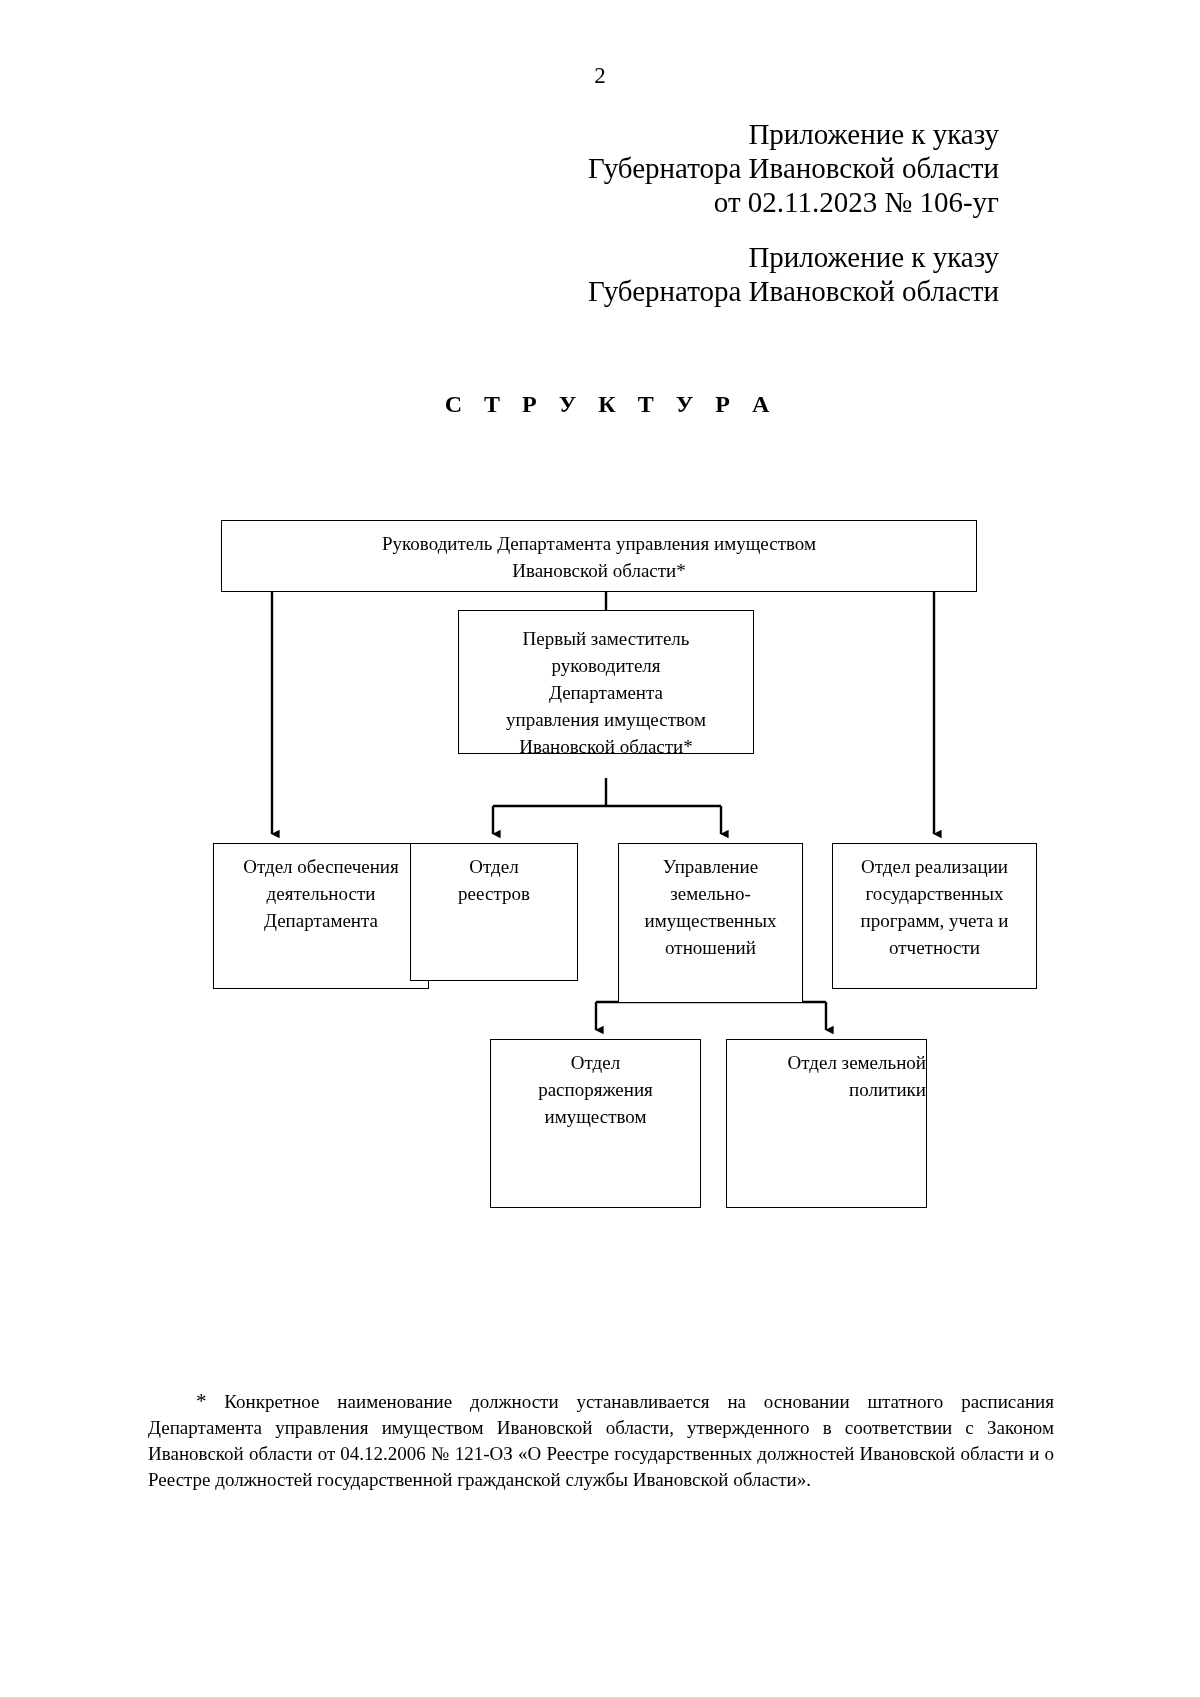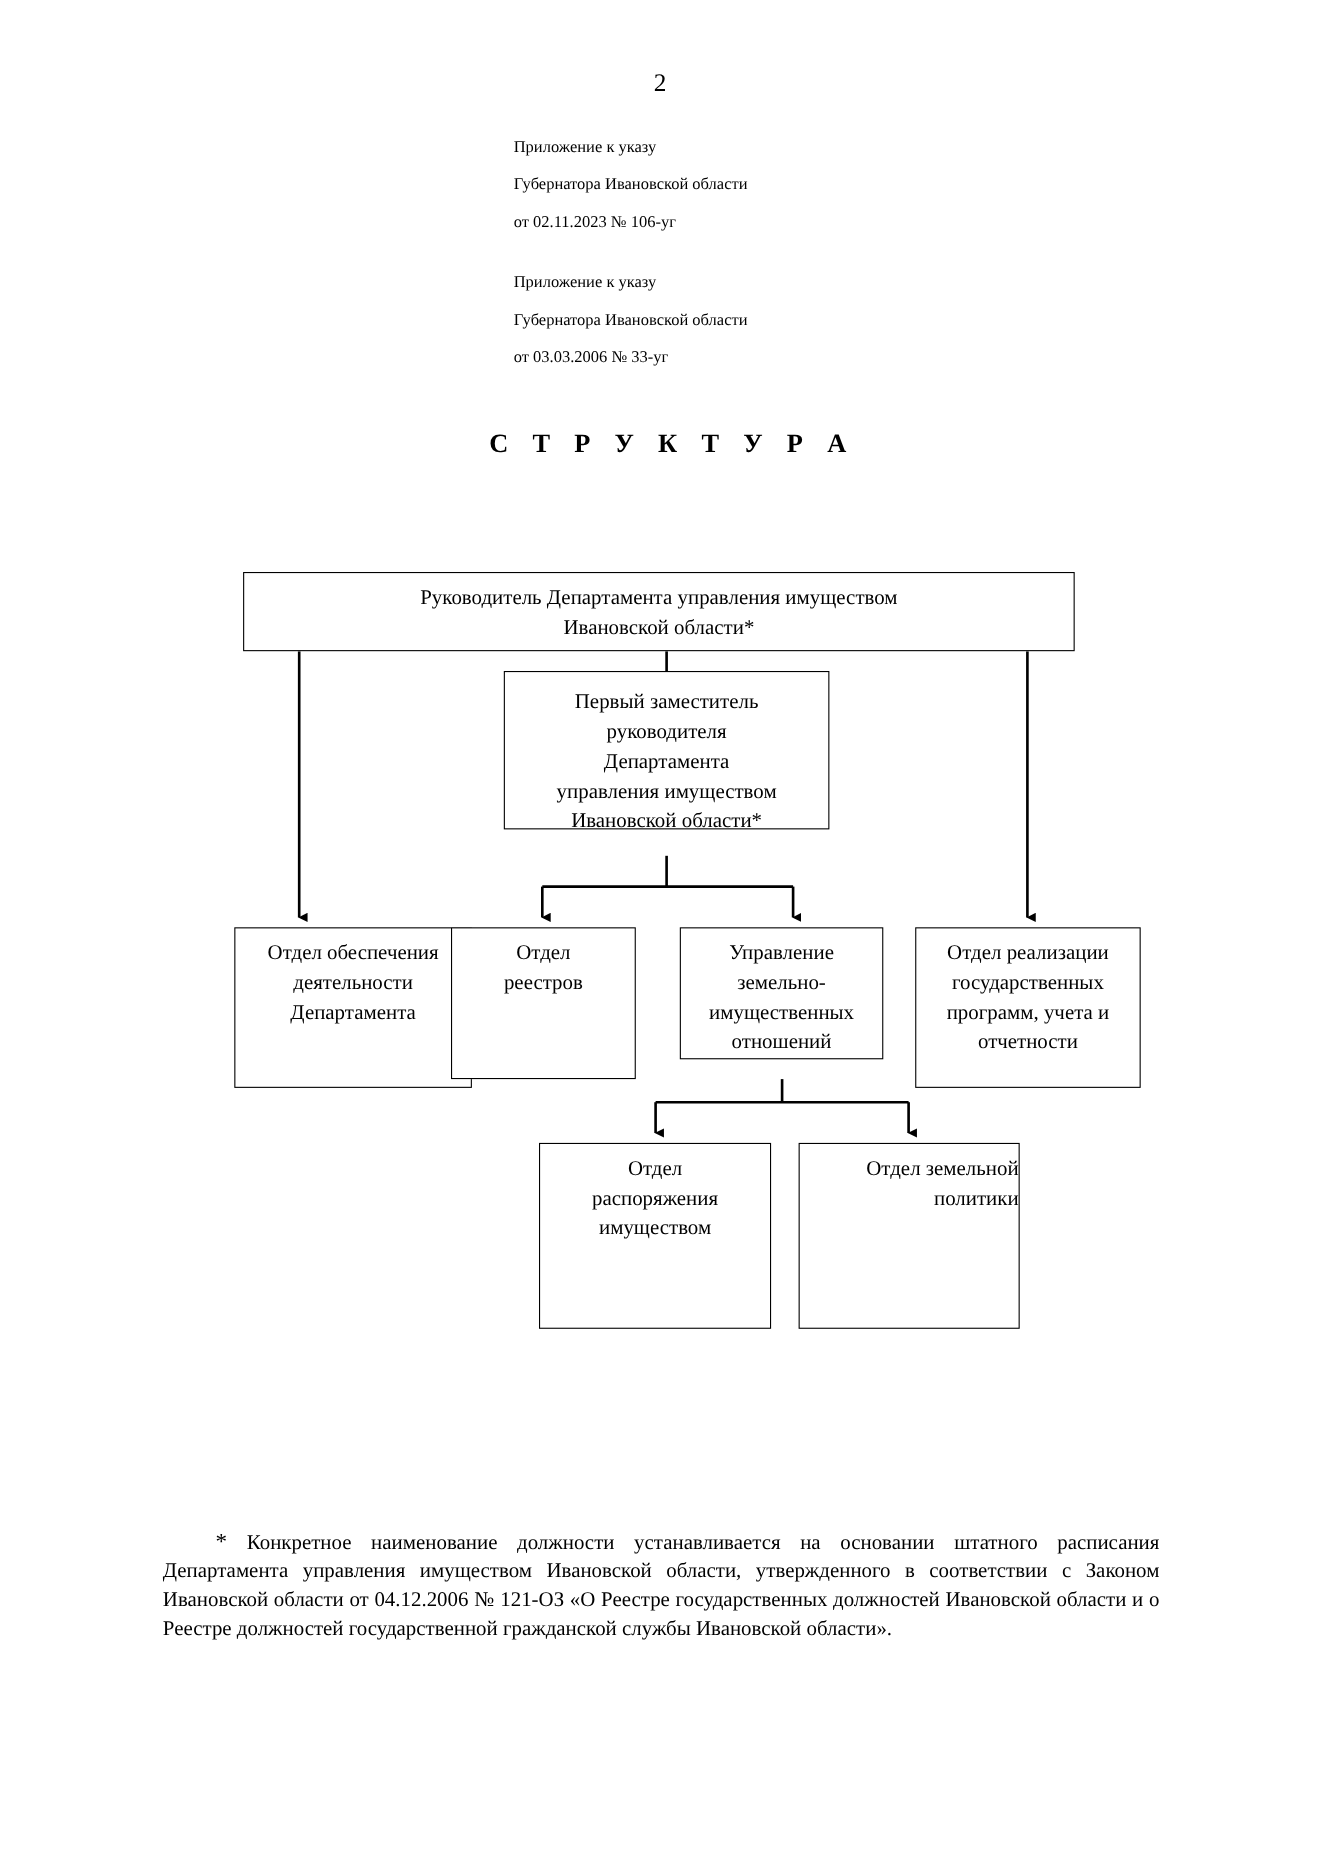--- a/index.html
+++ b/index.html
@@ -32,10 +32,10 @@
   }
   .appendix-block {
     position: absolute;
-    right: 213px;
+    right: 201px;
     width: 520px;
-    text-align: left;
-    font-size: 15px;
+    text-align: right;
+    font-size: 29px;
     line-height: 34px;
   }
   .appendix-1 { top: 117px; }

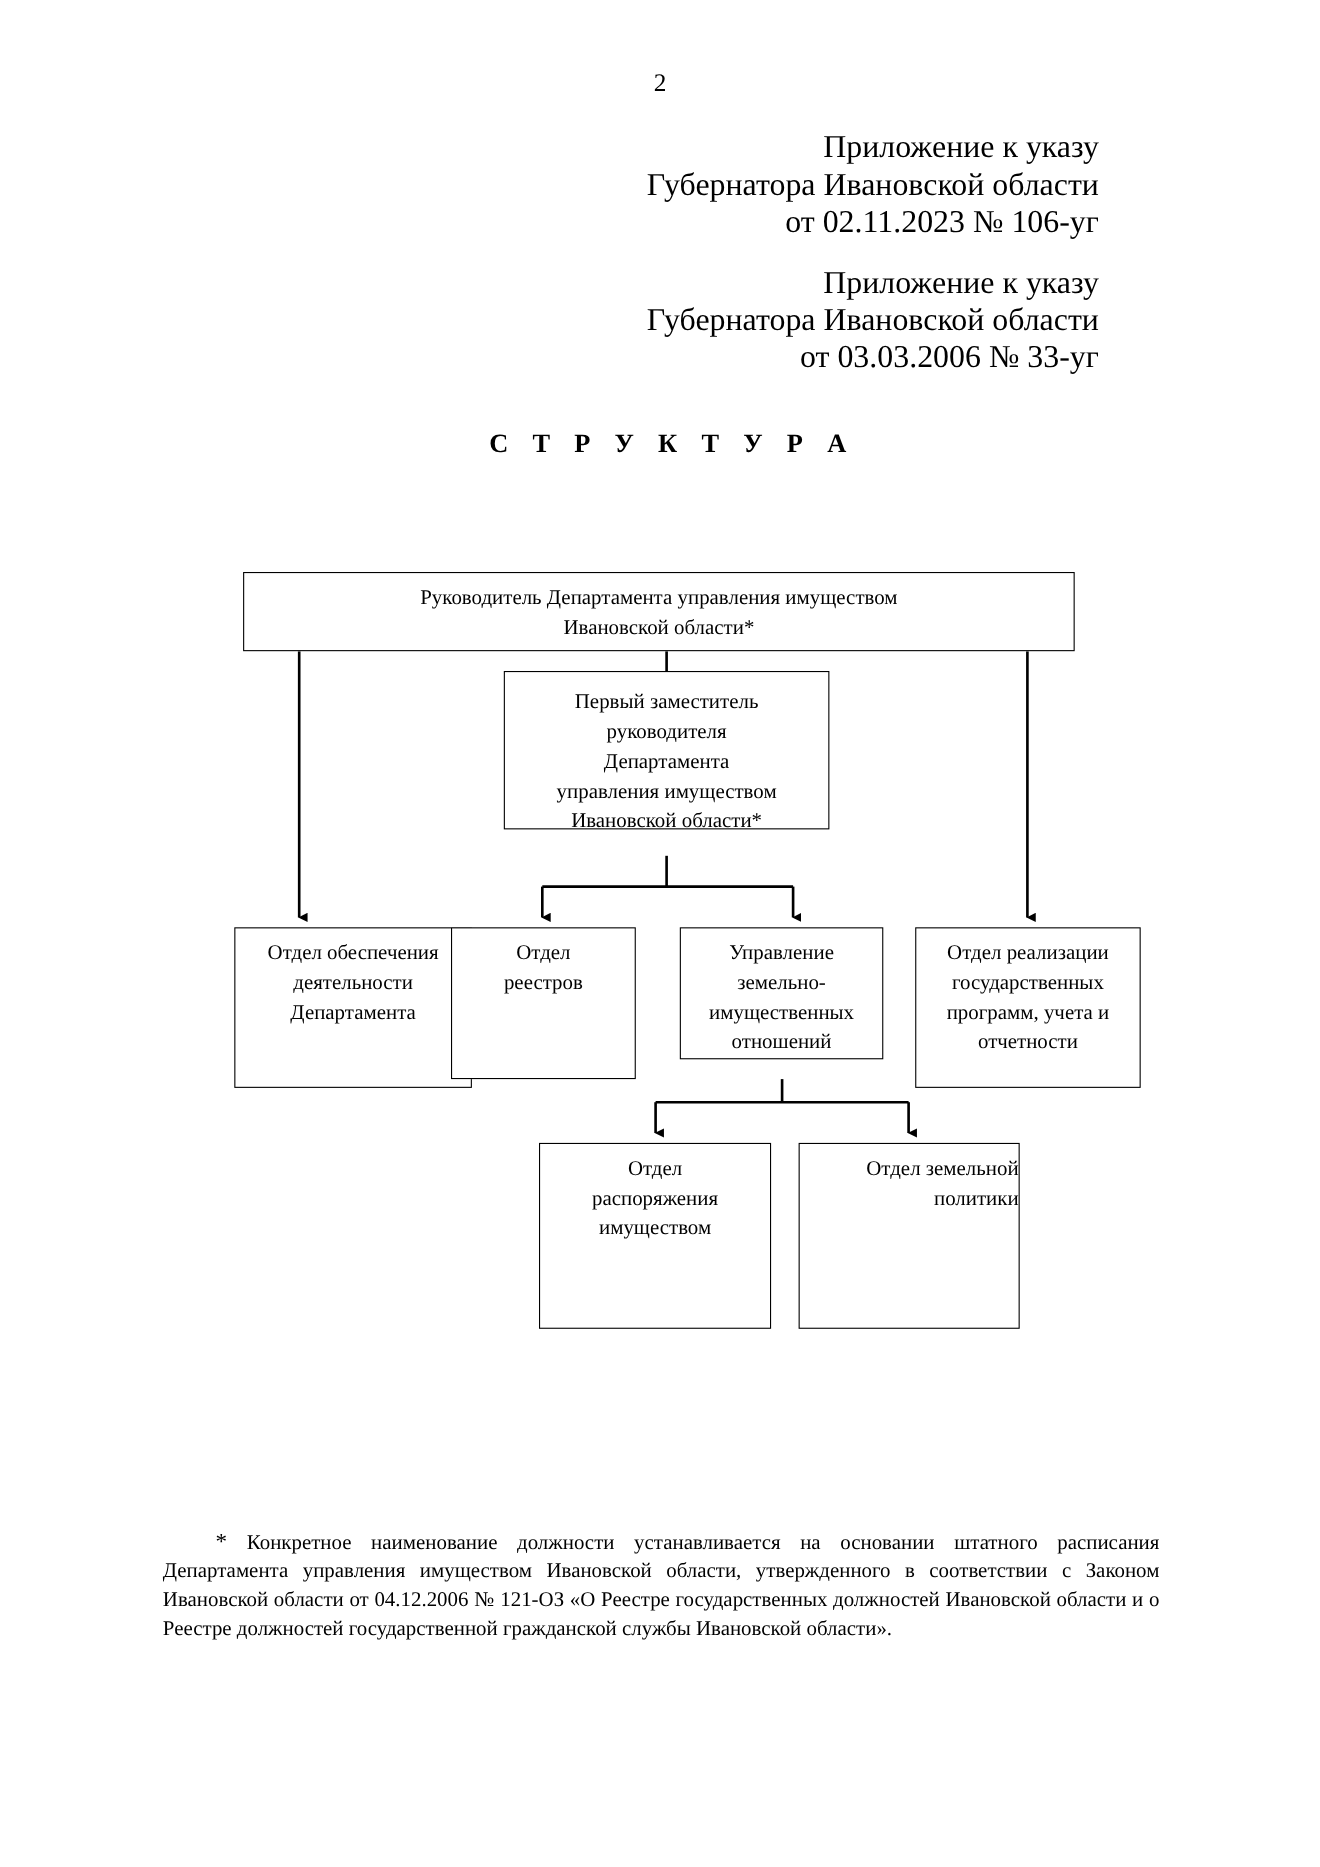--- a/index.html
+++ b/index.html
@@ -131,7 +131,6 @@
   <div class="appendix-block appendix-2">
     <div>Приложение к указу</div>
     <div>Губернатора Ивановской области</div>
-    <div>от 03.03.2006 № 33-уг</div>
   </div>
 
   <div class="doc-title title-word">С Т Р У К Т У Р А</div>

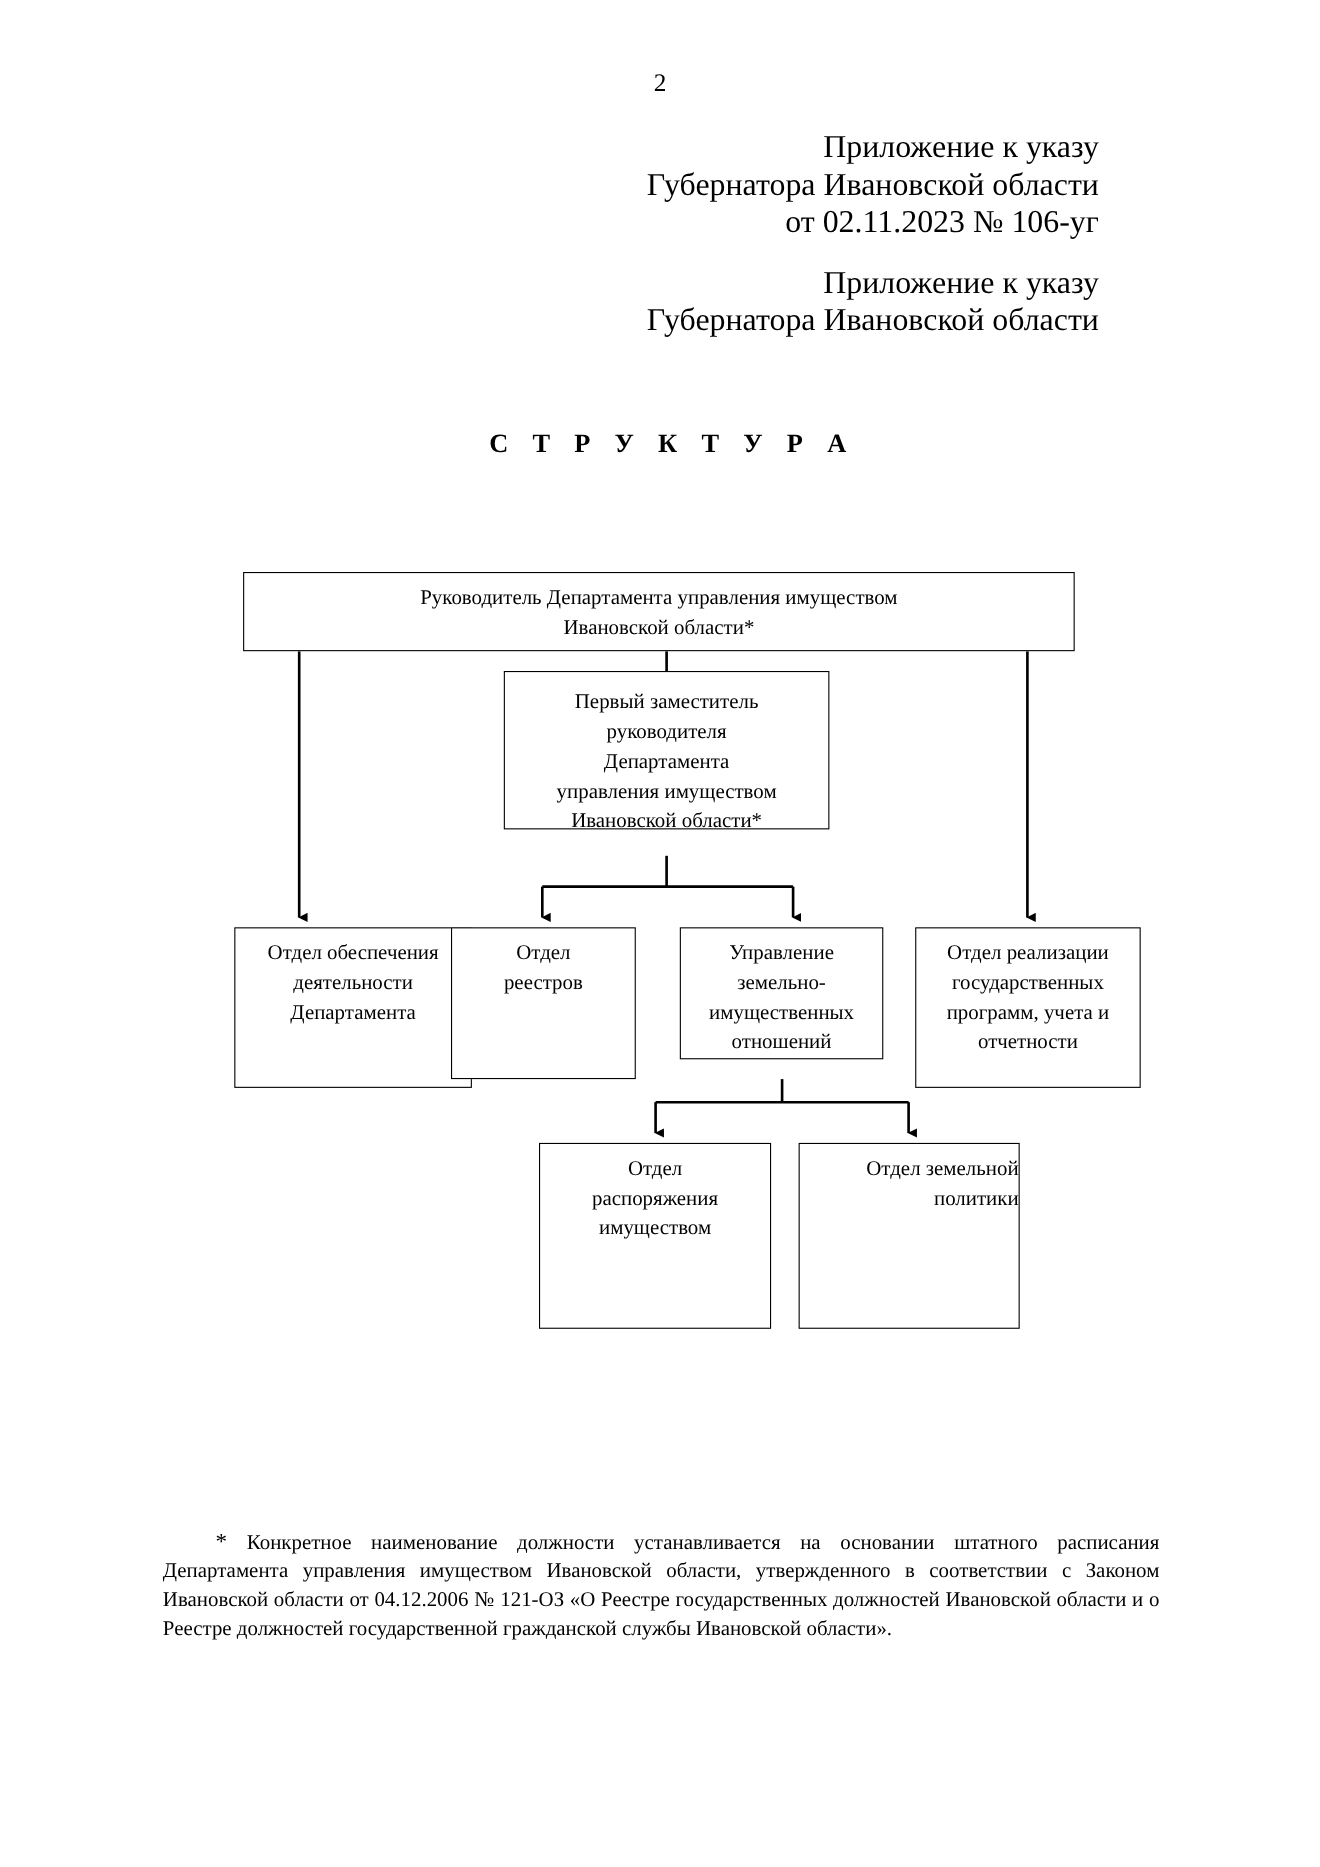--- a/index.html
+++ b/index.html
@@ -91,7 +91,7 @@
   #node-deputy    { left: 458px;  top: 610px;  width: 296px; height: 144px; text-align: center; }
   #node-support   { left: 173px;  top: 843px;  width: 216px; height: 146px; margin-left: 40px; }
   #node-registry  { left: 410px;  top: 843px;  width: 168px; height: 138px; }
-  #node-landmgmt  { left: 618px;  top: 843px;  width: 185px; height: 120px; }
+  #node-landmgmt  { left: 618px;  top: 843px;  width: 185px; height: 160px; }
   #node-programs  { left: 832px;  top: 843px;  width: 205px; height: 146px; }
   #node-disposal  { left: 490px;  top: 1039px; width: 211px; height: 169px; }
   #node-landpol   { left: 726px;  top: 1039px; width: 201px; height: 169px; text-align: right; }

